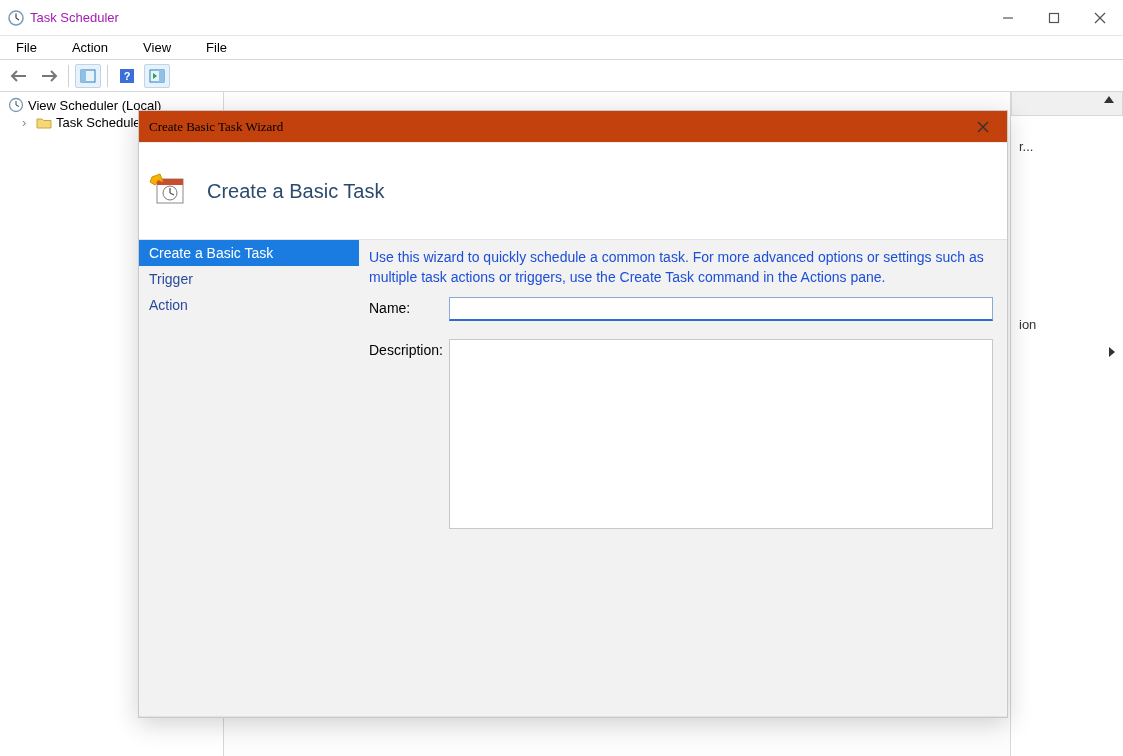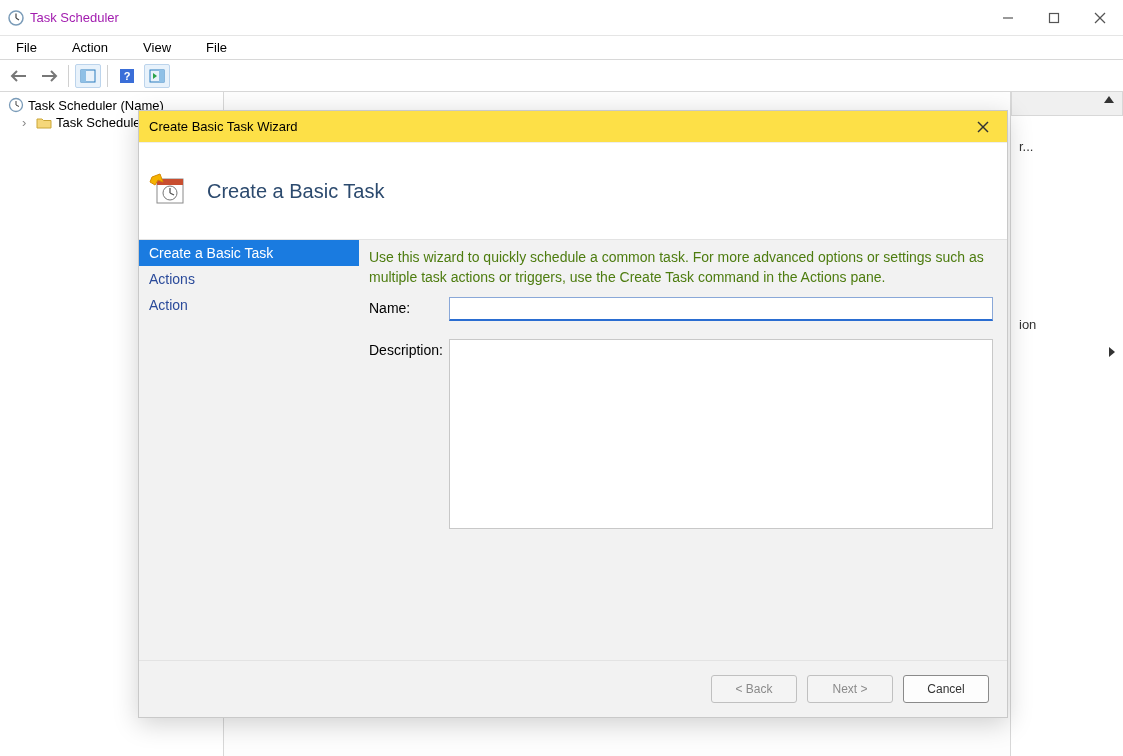--- a/index.html
+++ b/index.html
@@ -286,7 +286,7 @@
             <line x1="8" y1="8" x2="11" y2="9.5" stroke="#444"></line>
           </svg>
       </span>
-      <span style="overflow:hidden;white-space:nowrap;">Task Scheduler (Name)</span>
+      <span style="overflow:hidden;white-space:nowrap;">View Scheduler (Local)</span>
     </div>
     <div class="tree-child">
       <span style="color:#888;width:10px;">›</span>

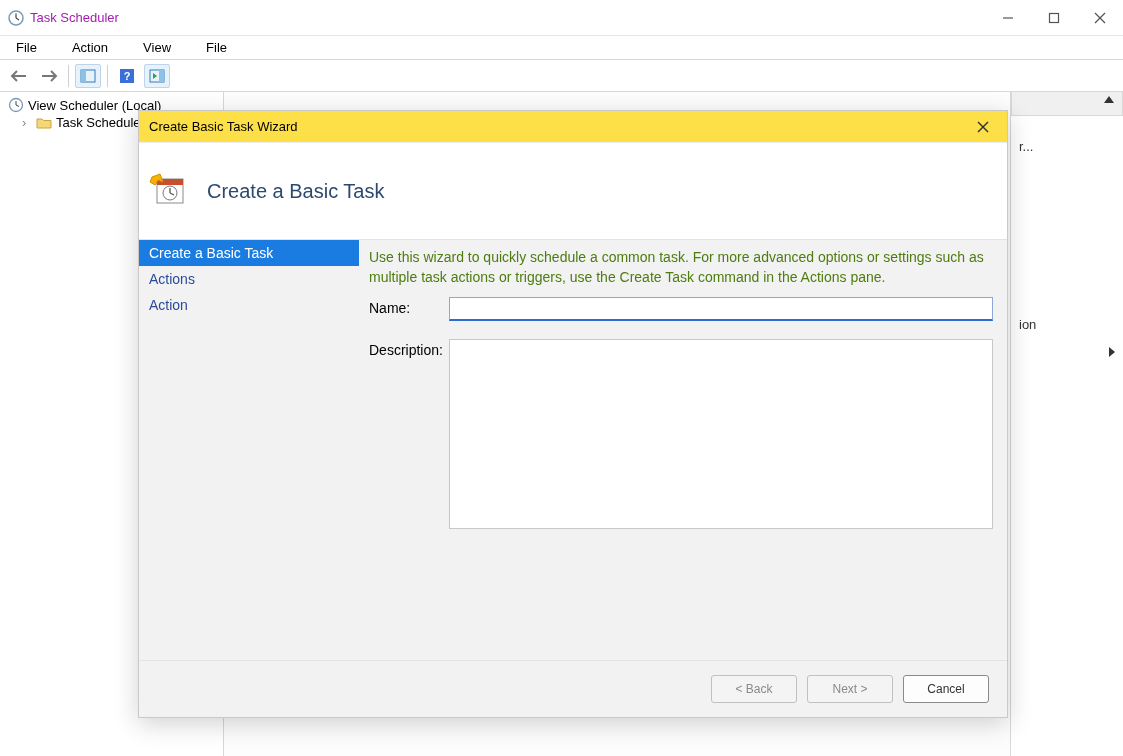--- a/index.html
+++ b/index.html
@@ -116,9 +116,10 @@
     height: 32px;
     display: flex; align-items: center;
     padding: 15px 10px;
-    background: #fde047;
+    background: #c2410c;
     border-bottom: 1px solid #eee;
     font-size: 13px;
+    font-family: Liberation Serif, serif;
   }
   .wizard-close { margin-left:auto; width:28px; height:24px; display:flex; align-items:center; justify-content:center; }
   .wizard-header {

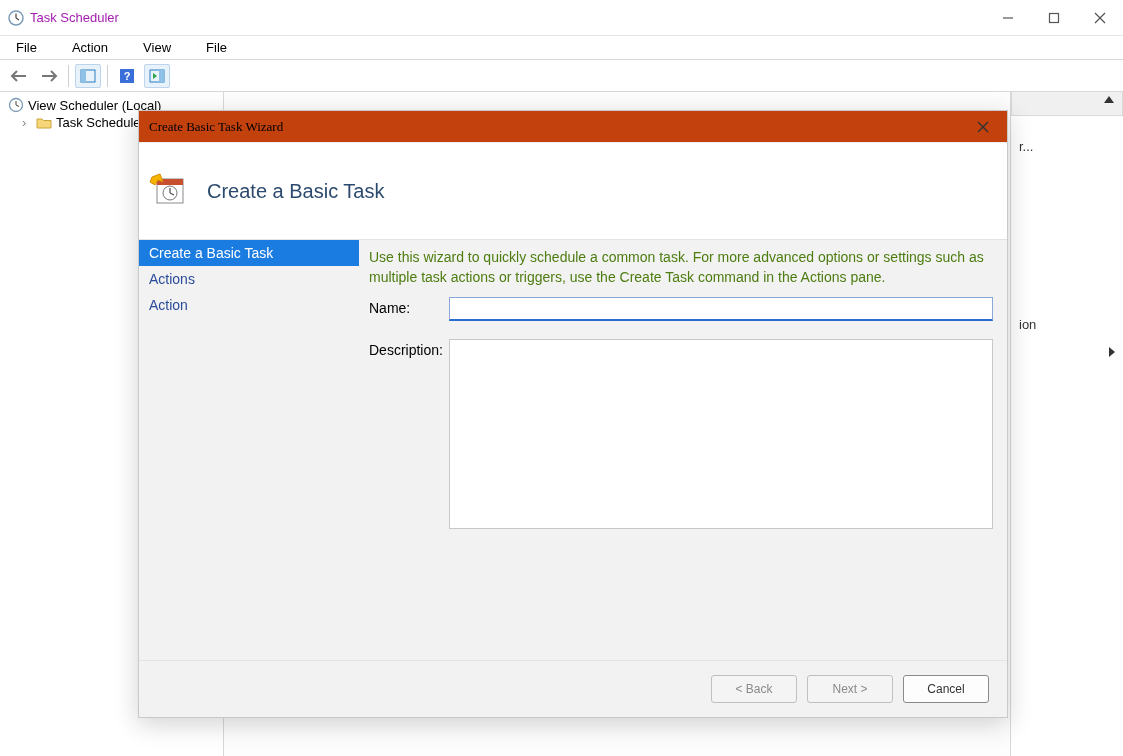--- a/index.html
+++ b/index.html
@@ -161,7 +161,7 @@
     padding: 8px 14px 14px 10px;
     font-size: 14px;
   }
-  .wizard-intro { color:#4d7c0f; line-height:1.4; }
+  .wizard-intro { color:#1d4ed8; line-height:1.4; }
   .form-row { display:flex; margin-top: 10px; }
   .form-label { width: 80px; padding-top:3px; }
   .text-input {

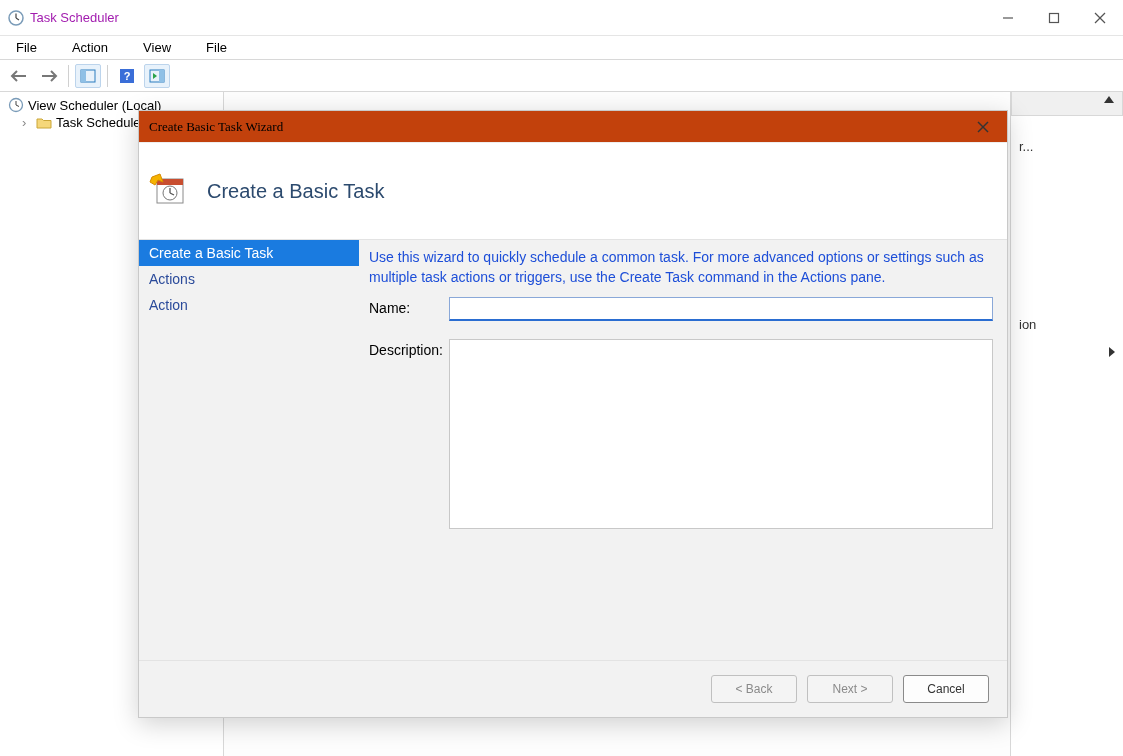--- a/index.html
+++ b/index.html
@@ -350,7 +350,7 @@
   <div class="wizard-body">
     <div class="wizard-steps">
       <div class="step selected">Create a Basic Task</div>
-      <div class="step future">Actions</div>
+      <div class="step future">Trigger</div>
       <div class="step future">Action</div>
     </div>
     <div class="wizard-content">

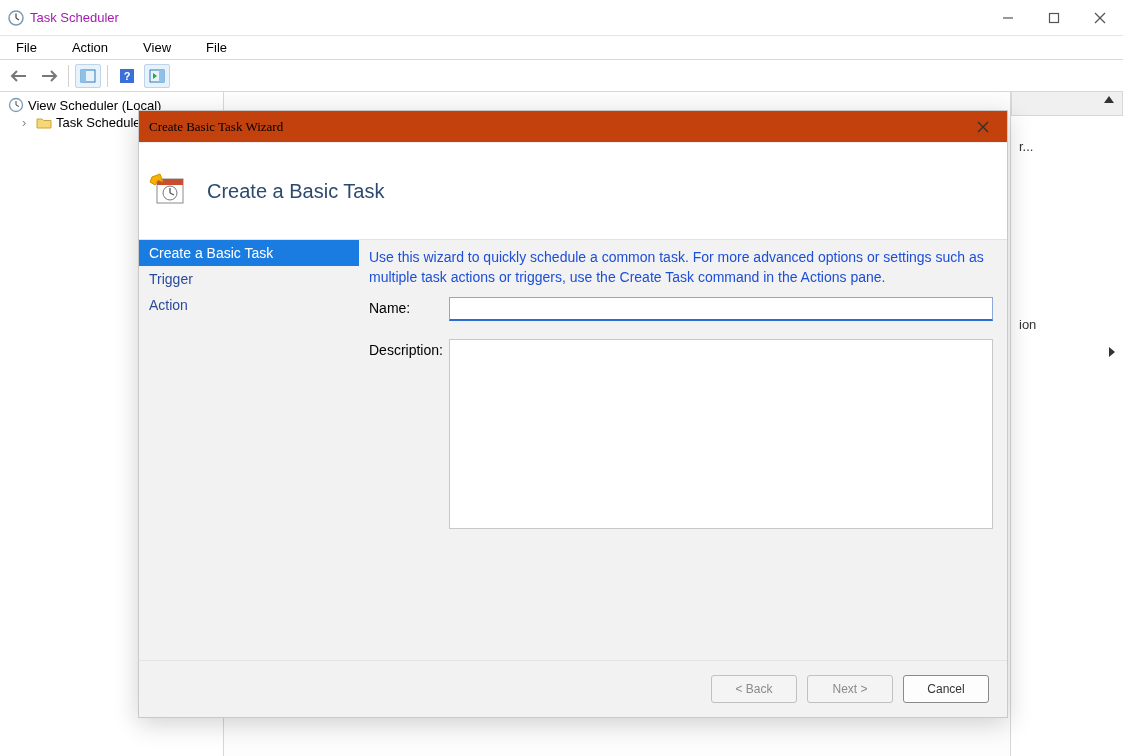--- a/index.html
+++ b/index.html
@@ -366,11 +366,6 @@
     </div>
   </div>
 
-  <div class="wizard-footer">
-    <button class="btn" disabled="">&lt; Back</button>
-    <button class="btn" disabled="">Next &gt;</button>
-    <button class="btn primary">Cancel</button>
-  </div>
 </div>
 
 </body></html>

